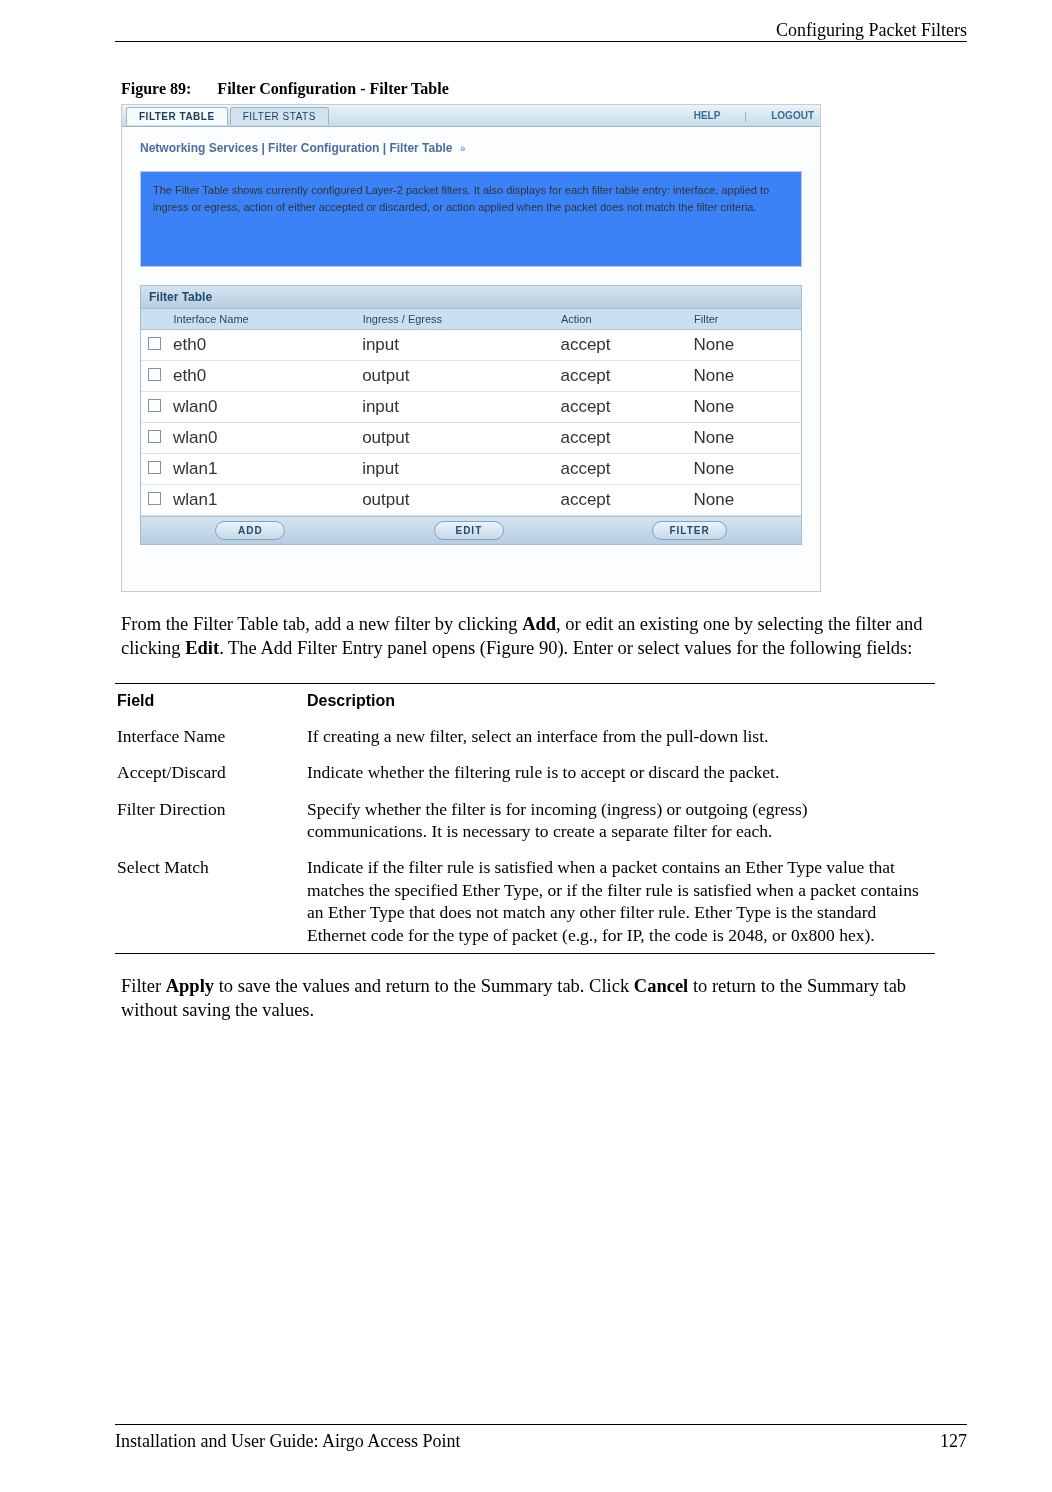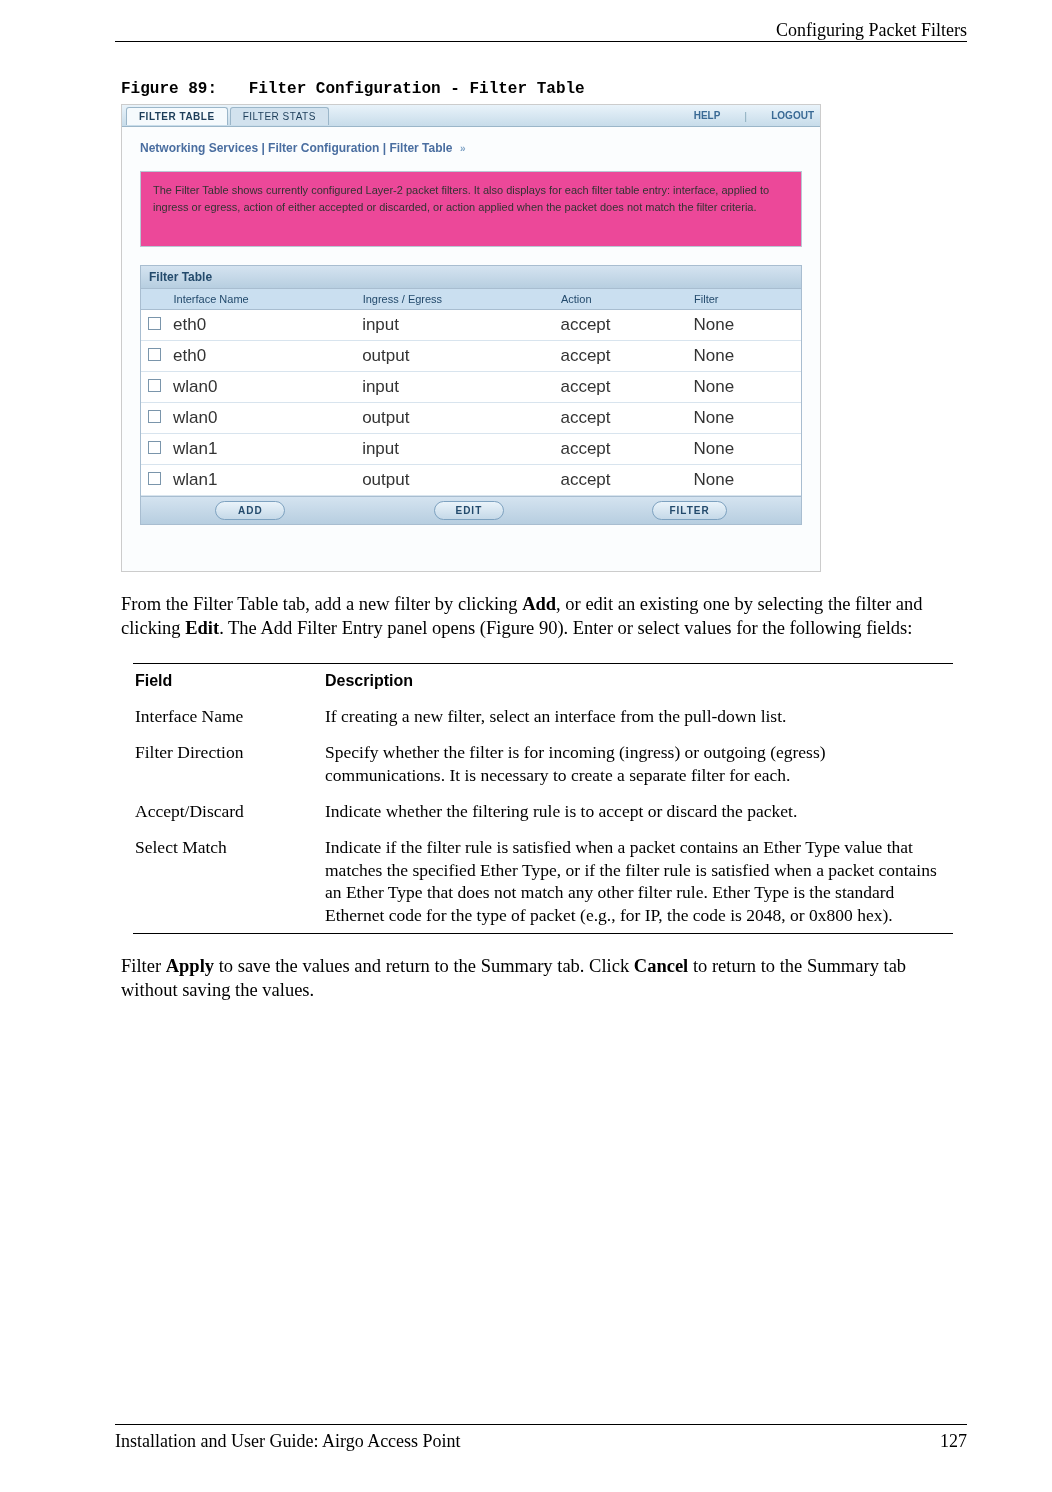--- a/index.html
+++ b/index.html
@@ -19,7 +19,7 @@
       margin-bottom: 38px;
     }
     .figure-caption {
-      font-family: Liberation Mono, monospace;
+      font-family: Liberation Serif, serif;
       font-weight: bold;
       font-size: 16px;
       margin-left: 6px;

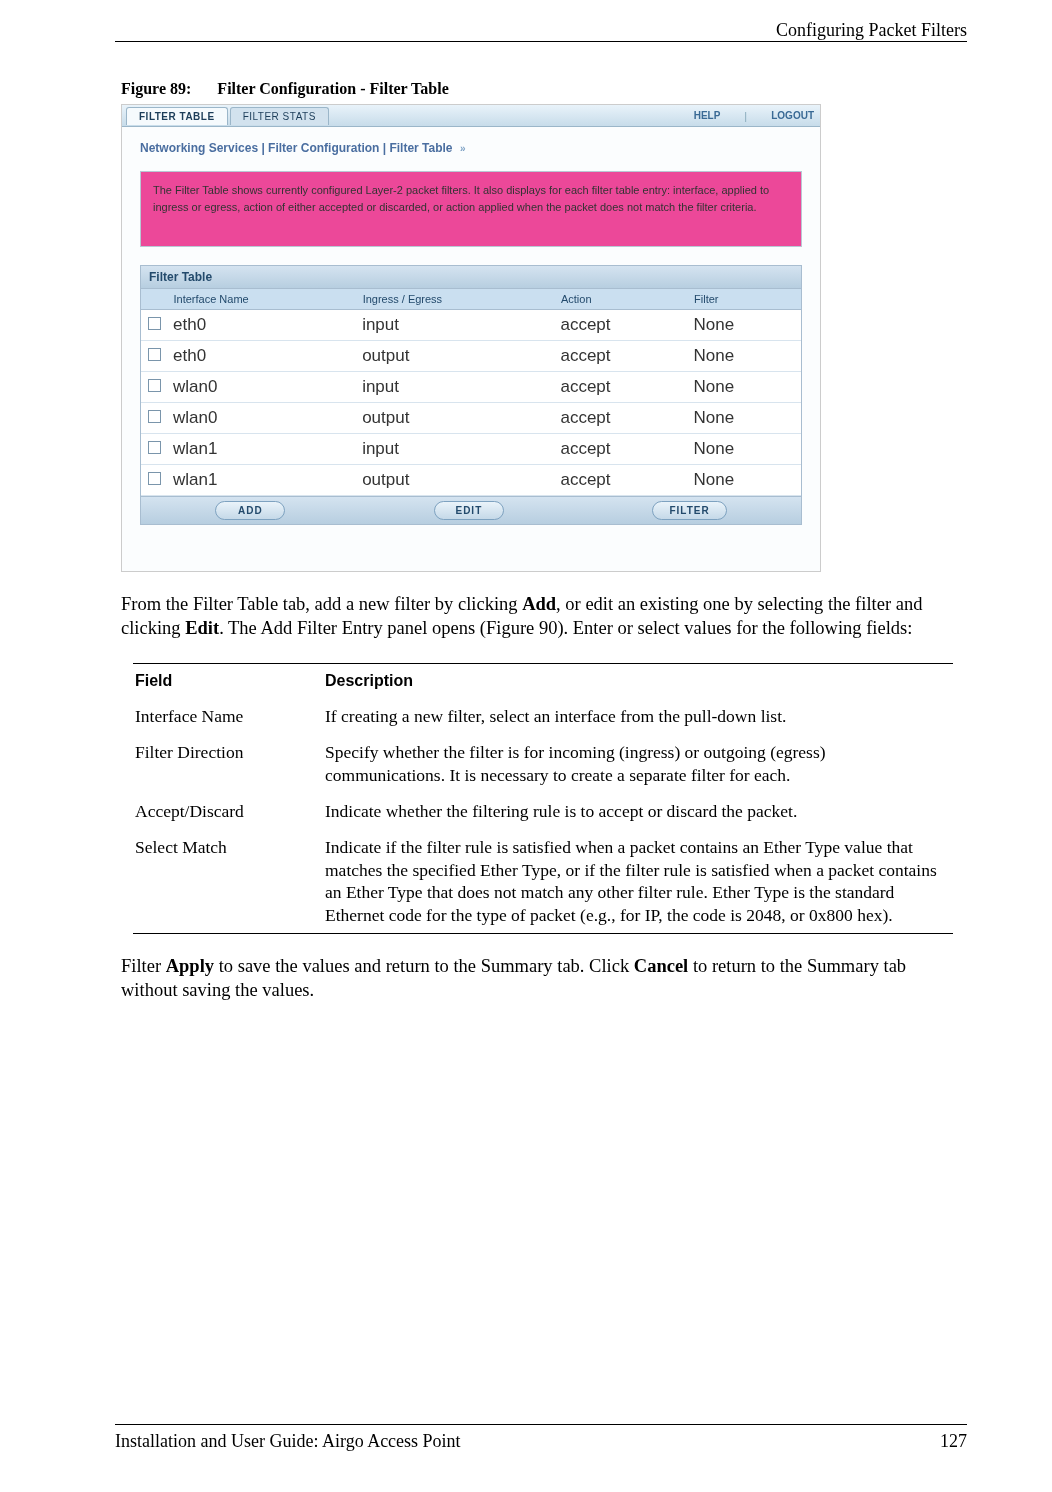--- a/index.html
+++ b/index.html
@@ -81,13 +81,13 @@
     .breadcrumb .arrows { color: #7ea2c5; margin-left: 4px; font-size: 10px; letter-spacing: -1px;}
     .desc-box {
       border: 1px solid #b8c8d4;
-      background: #ec4899;
+      background: #3b82f6;
       margin: 10px 18px 18px 18px;
       padding: 10px 12px;
       font-size: 11px;
       color: #333;
       line-height: 1.5;
-      height: 76px;
+      height: 96px;
     }
     .panel {
       margin: 0 18px;

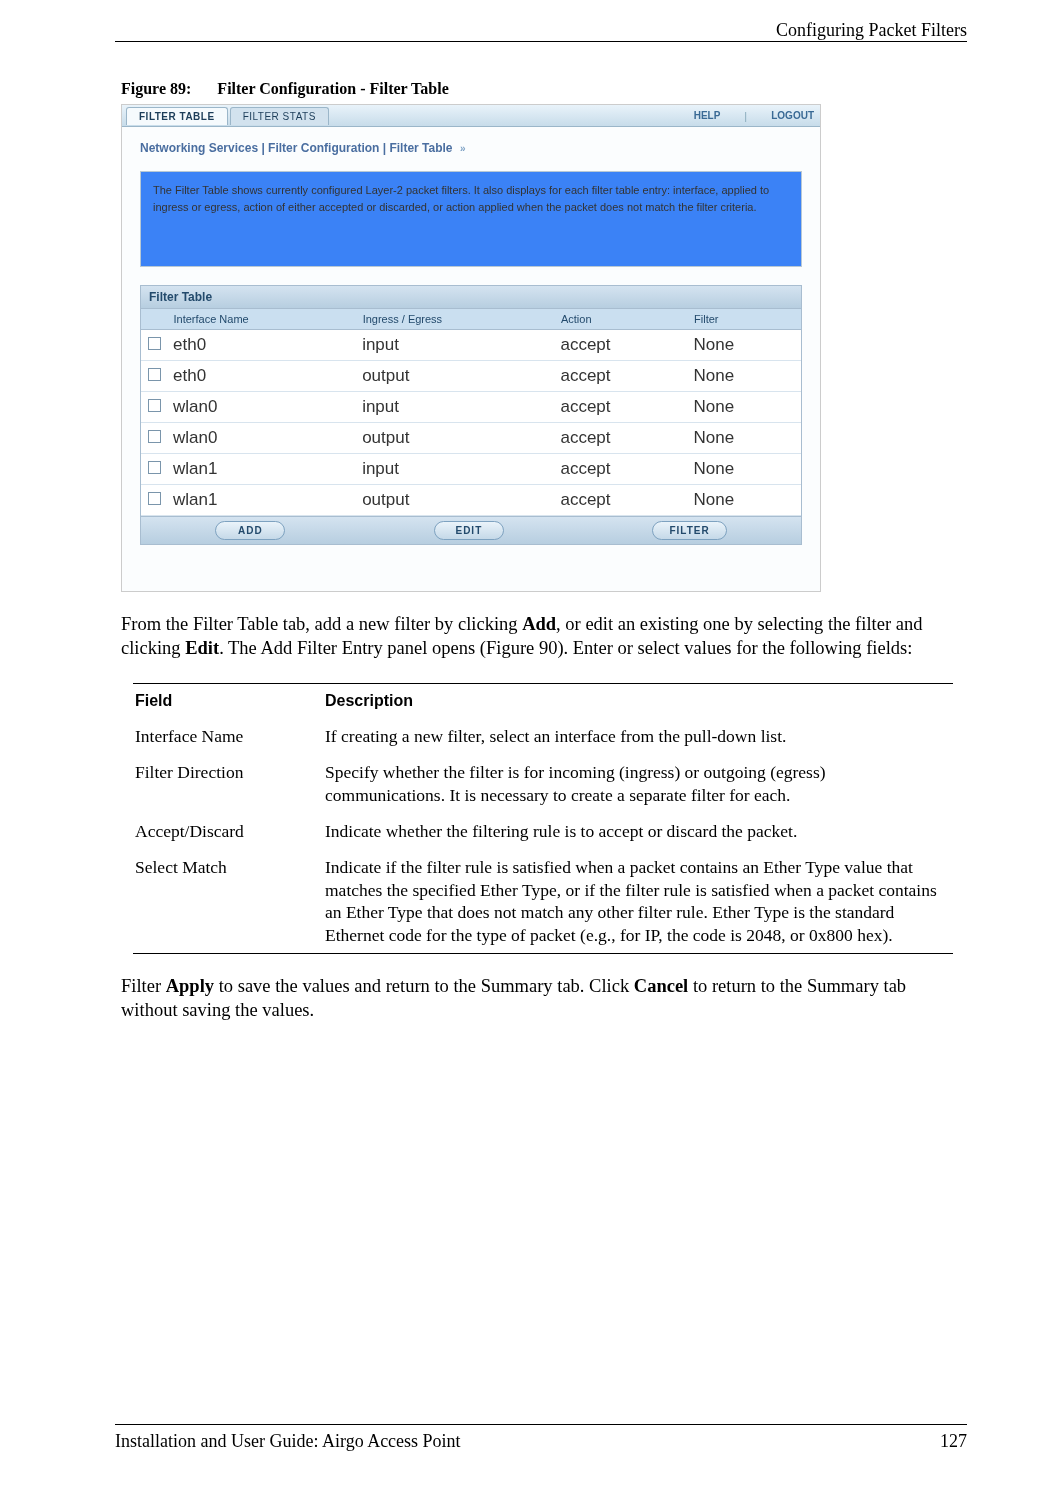--- a/index.html
+++ b/index.html
@@ -157,7 +157,7 @@
     .body-para b { font-weight: bold; }
     .field-table {
       margin-top: 22px;
-      margin-left: 18px;
+      margin-left: 0;
       width: 820px;
       border-top: 1.5px solid #000;
       border-bottom: 1.5px solid #000;

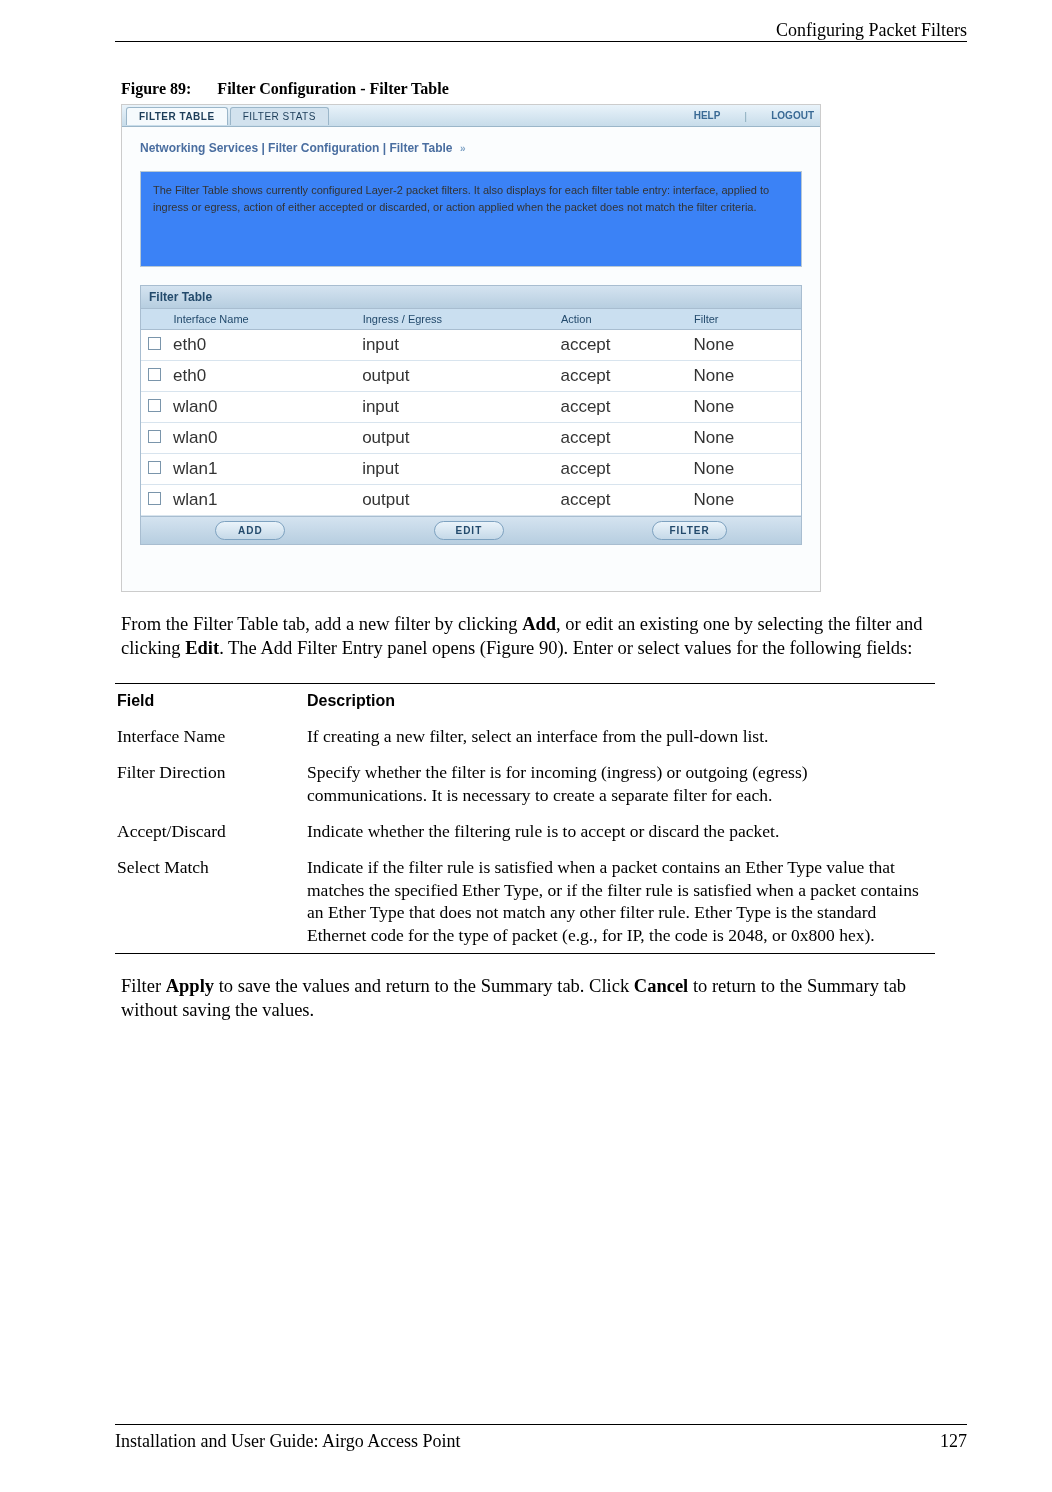--- a/index.html
+++ b/index.html
@@ -299,12 +299,12 @@
         <td>If creating a new filter, select an interface from the pull-down list.</td>
       </tr>
       <tr>
+        <td class="fcol">Accept/Discard</td>
+        <td>Indicate whether the filtering rule is to accept or discard the packet.</td>
+      </tr>
+      <tr>
         <td class="fcol">Filter Direction</td>
         <td>Specify whether the filter is for incoming (ingress) or outgoing (egress) communications. It is necessary to create a separate filter for each.</td>
-      </tr>
-      <tr>
-        <td class="fcol">Accept/Discard</td>
-        <td>Indicate whether the filtering rule is to accept or discard the packet.</td>
       </tr>
       <tr>
         <td class="fcol">Select Match</td>

